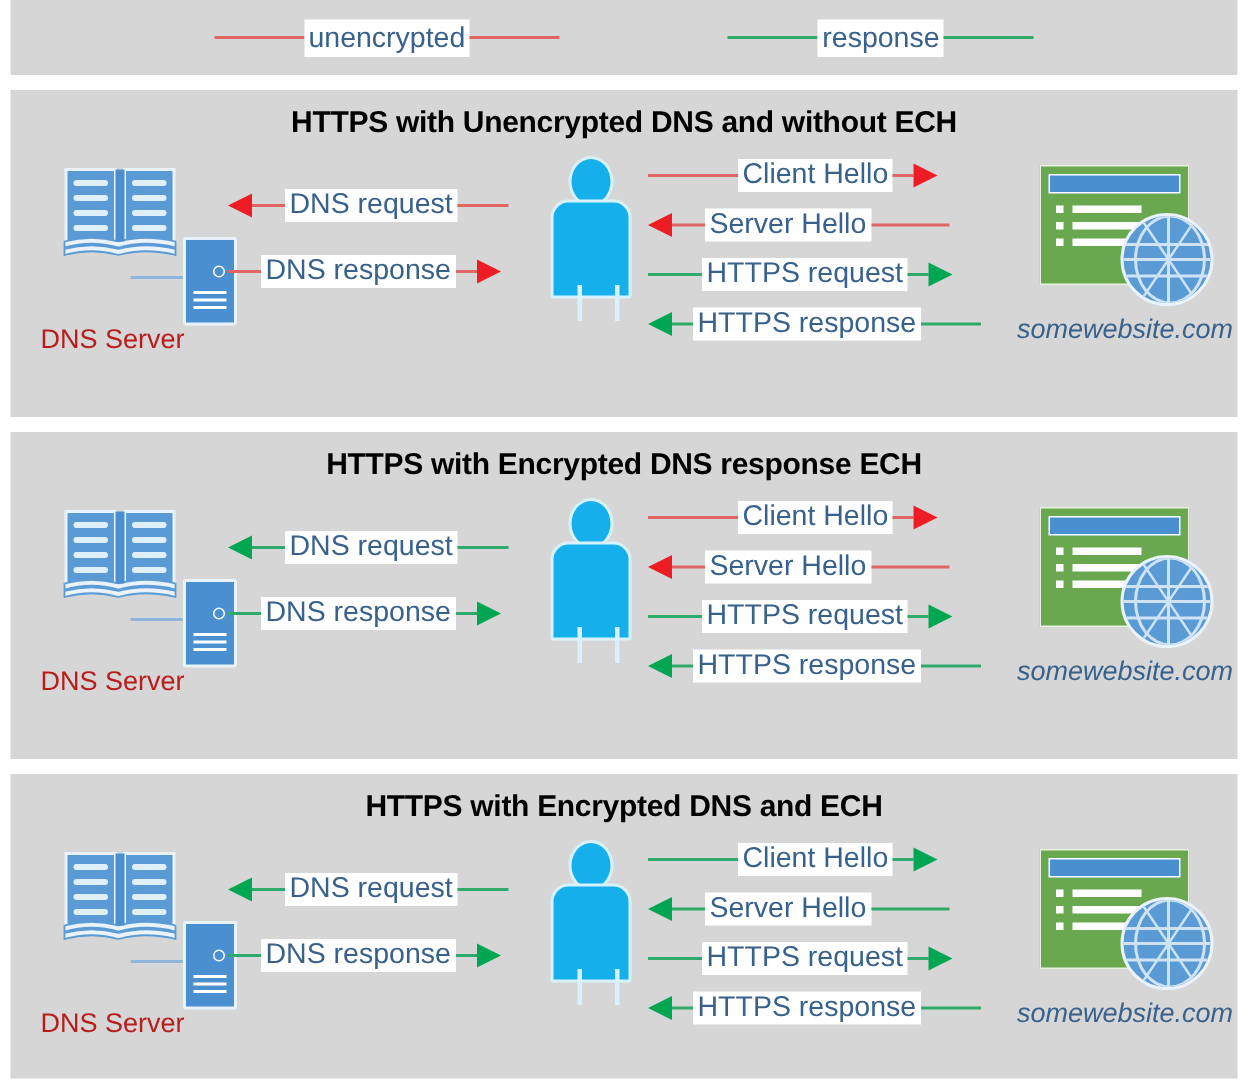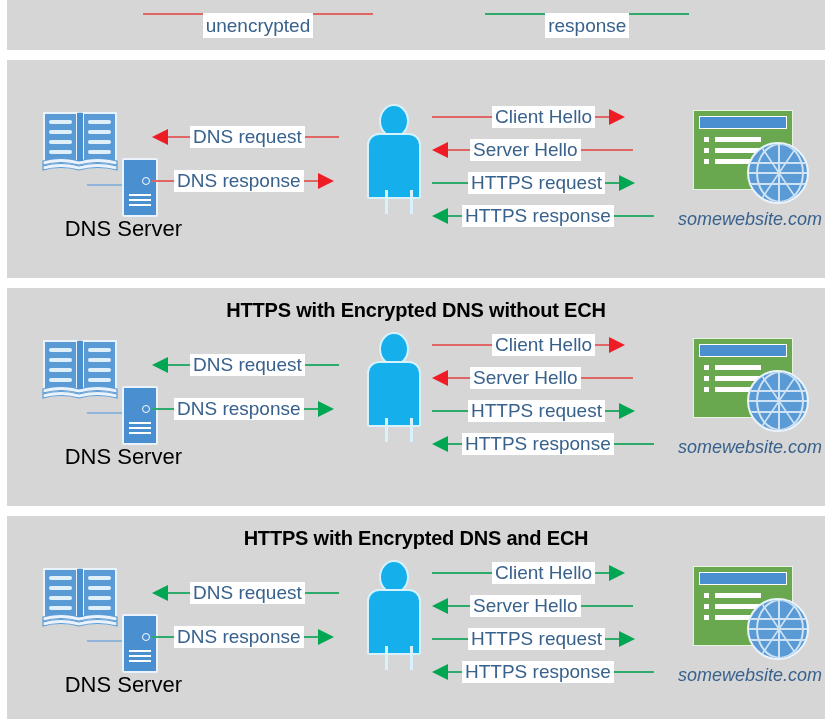--- a/index.html
+++ b/index.html
@@ -22,7 +22,7 @@
     position:absolute;inset:0;
     display:flex;align-items:center;justify-content:center;gap:112px;
   }
-  .legend-item{display:flex;}
+  .legend-item{display:flex;align-items:center;}
   .legend-line{height:0;border-top:2px solid;width:60px;}
   .legend-label{
     background:#ffffff;color:#38618c;

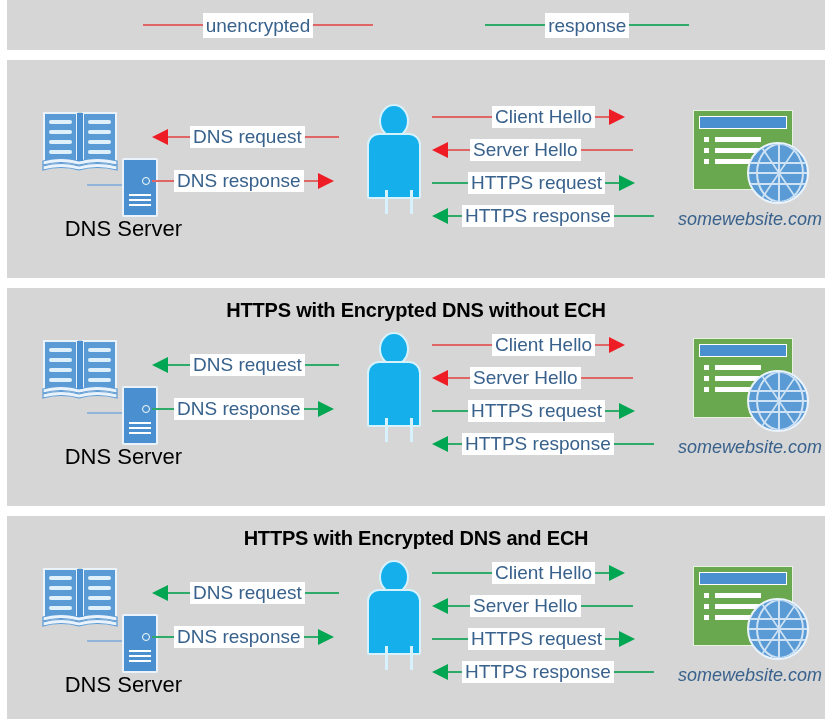--- a/index.html
+++ b/index.html
@@ -154,6 +154,7 @@
 </div>
 
 <div class="band panel" id="panel1">
+  <div class="panel-title">HTTPS with Unencrypted DNS and without ECH</div>
   <div class="stage">
       <div class="dns-group">
         <div class="book"><svg viewBox="0 0 78 68" width="78" height="68">

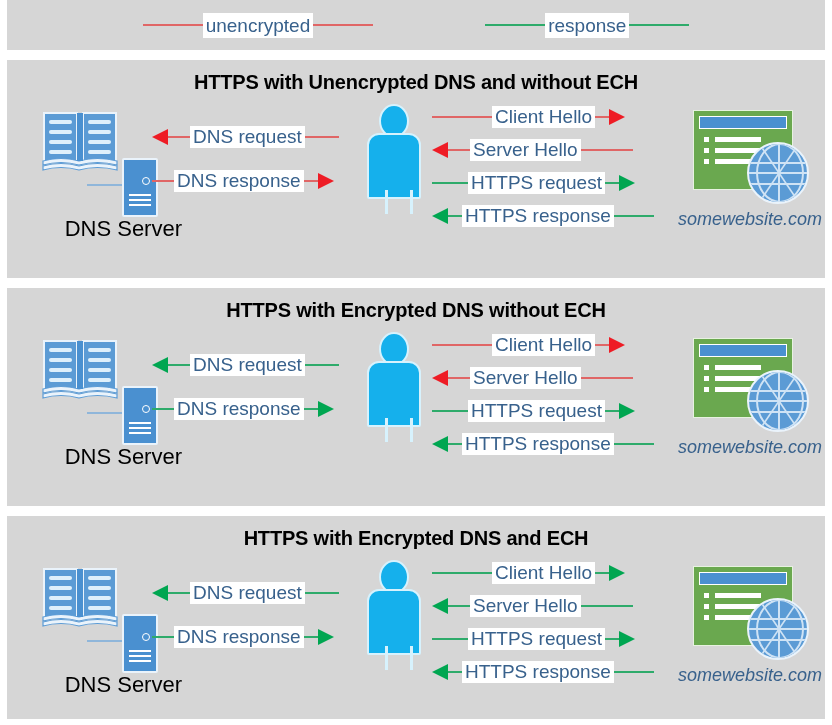--- a/index.html
+++ b/index.html
@@ -60,8 +60,8 @@
     border-top:2px solid #8fb6da;
   }
   .dns-label{
-    position:absolute;left:0;top:110px;width:155px;text-align:right;
-    color:#000000;font-size:22px;
+    position:absolute;left:0;top:110px;width:155px;text-align:left;
+    color:#b91c1c;font-size:18px;
   }
   
   .person{position:absolute;left:355px;top:0px;width:60px;height:120px;}

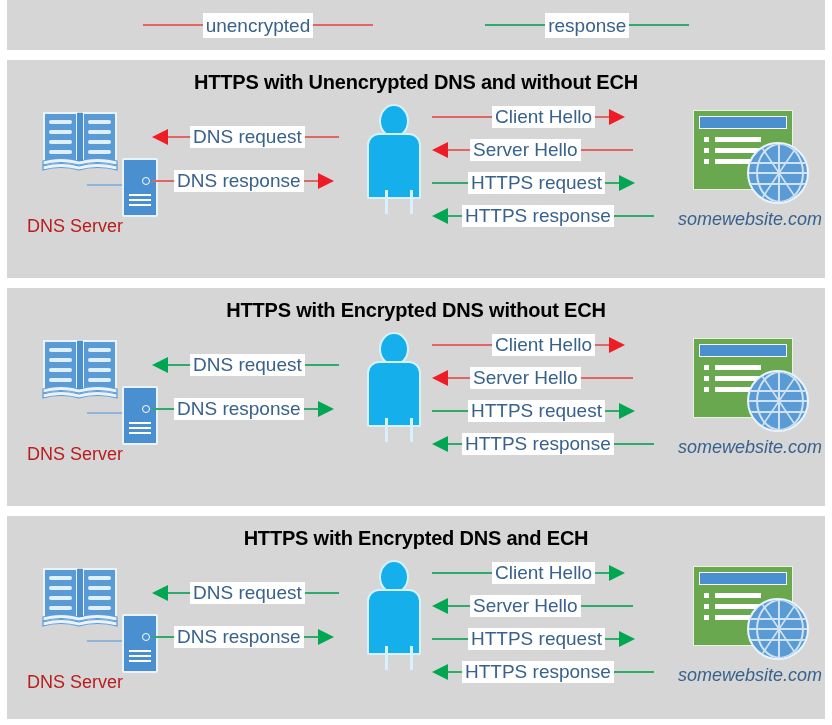--- a/index.html
+++ b/index.html
@@ -260,7 +260,7 @@
 </div>
 
 <div class="band panel" id="panel2">
-  <div class="panel-title">HTTPS with Encrypted DNS without ECH</div>
+  <div class="panel-title">HTTPS with Encrypted DNS response ECH</div>
   <div class="stage">
       <div class="dns-group">
         <div class="book"><svg viewBox="0 0 78 68" width="78" height="68">

